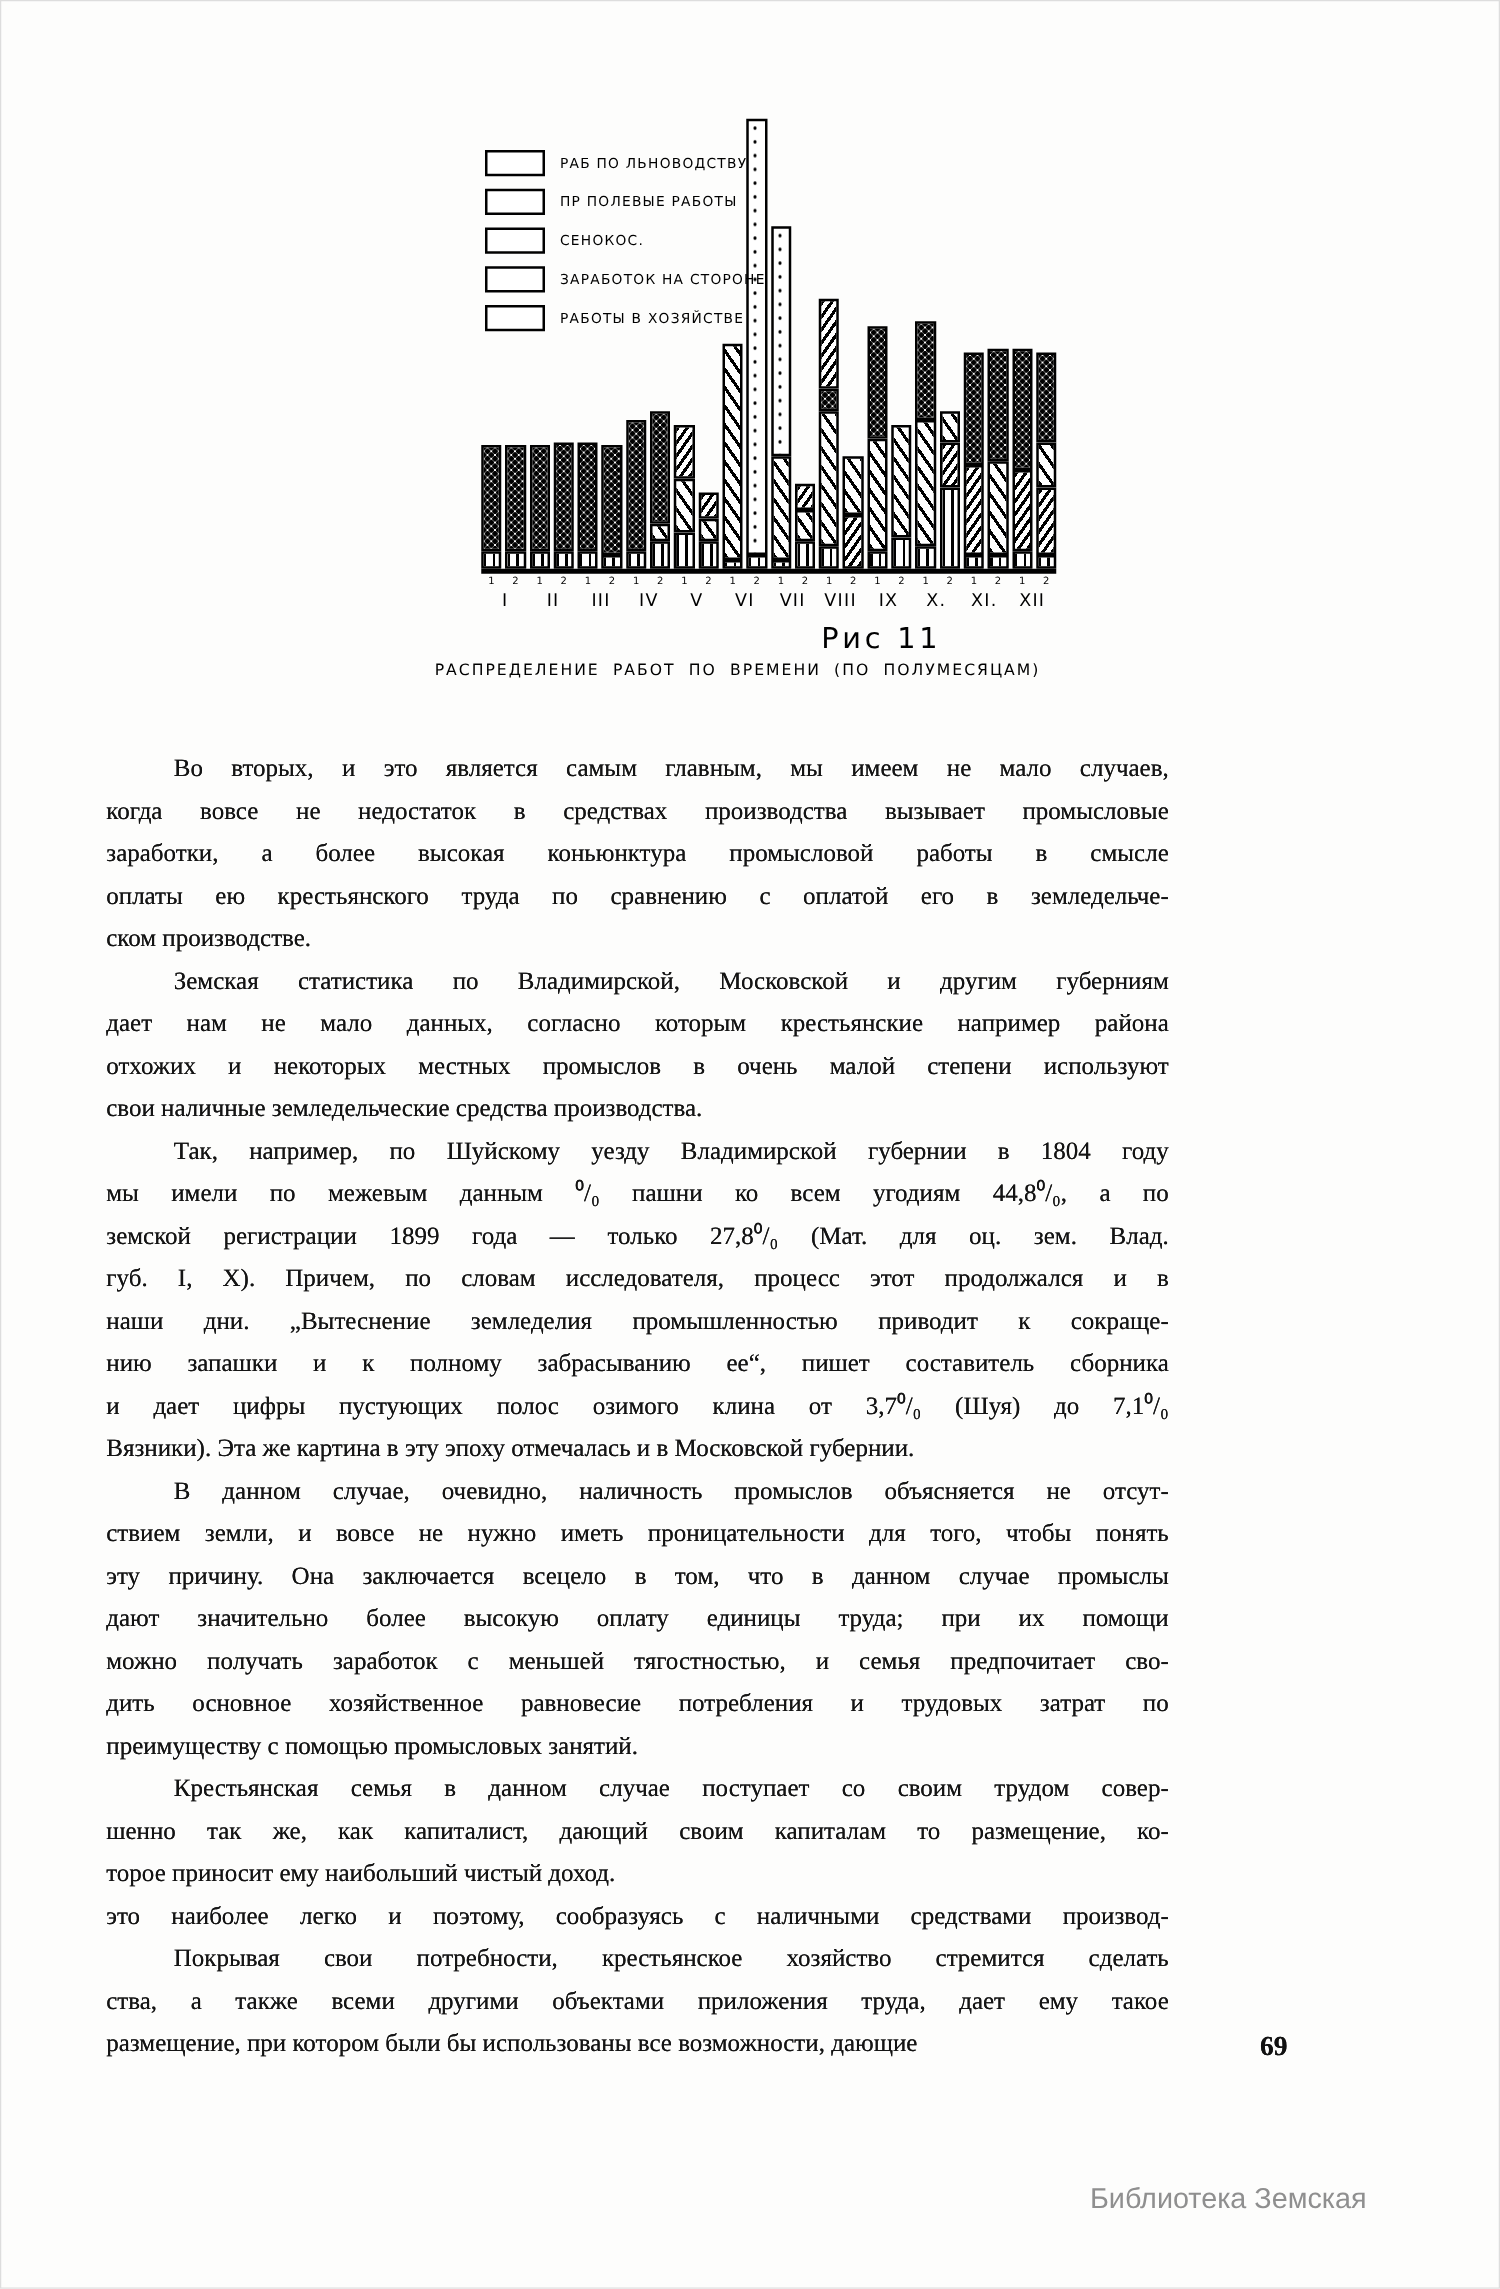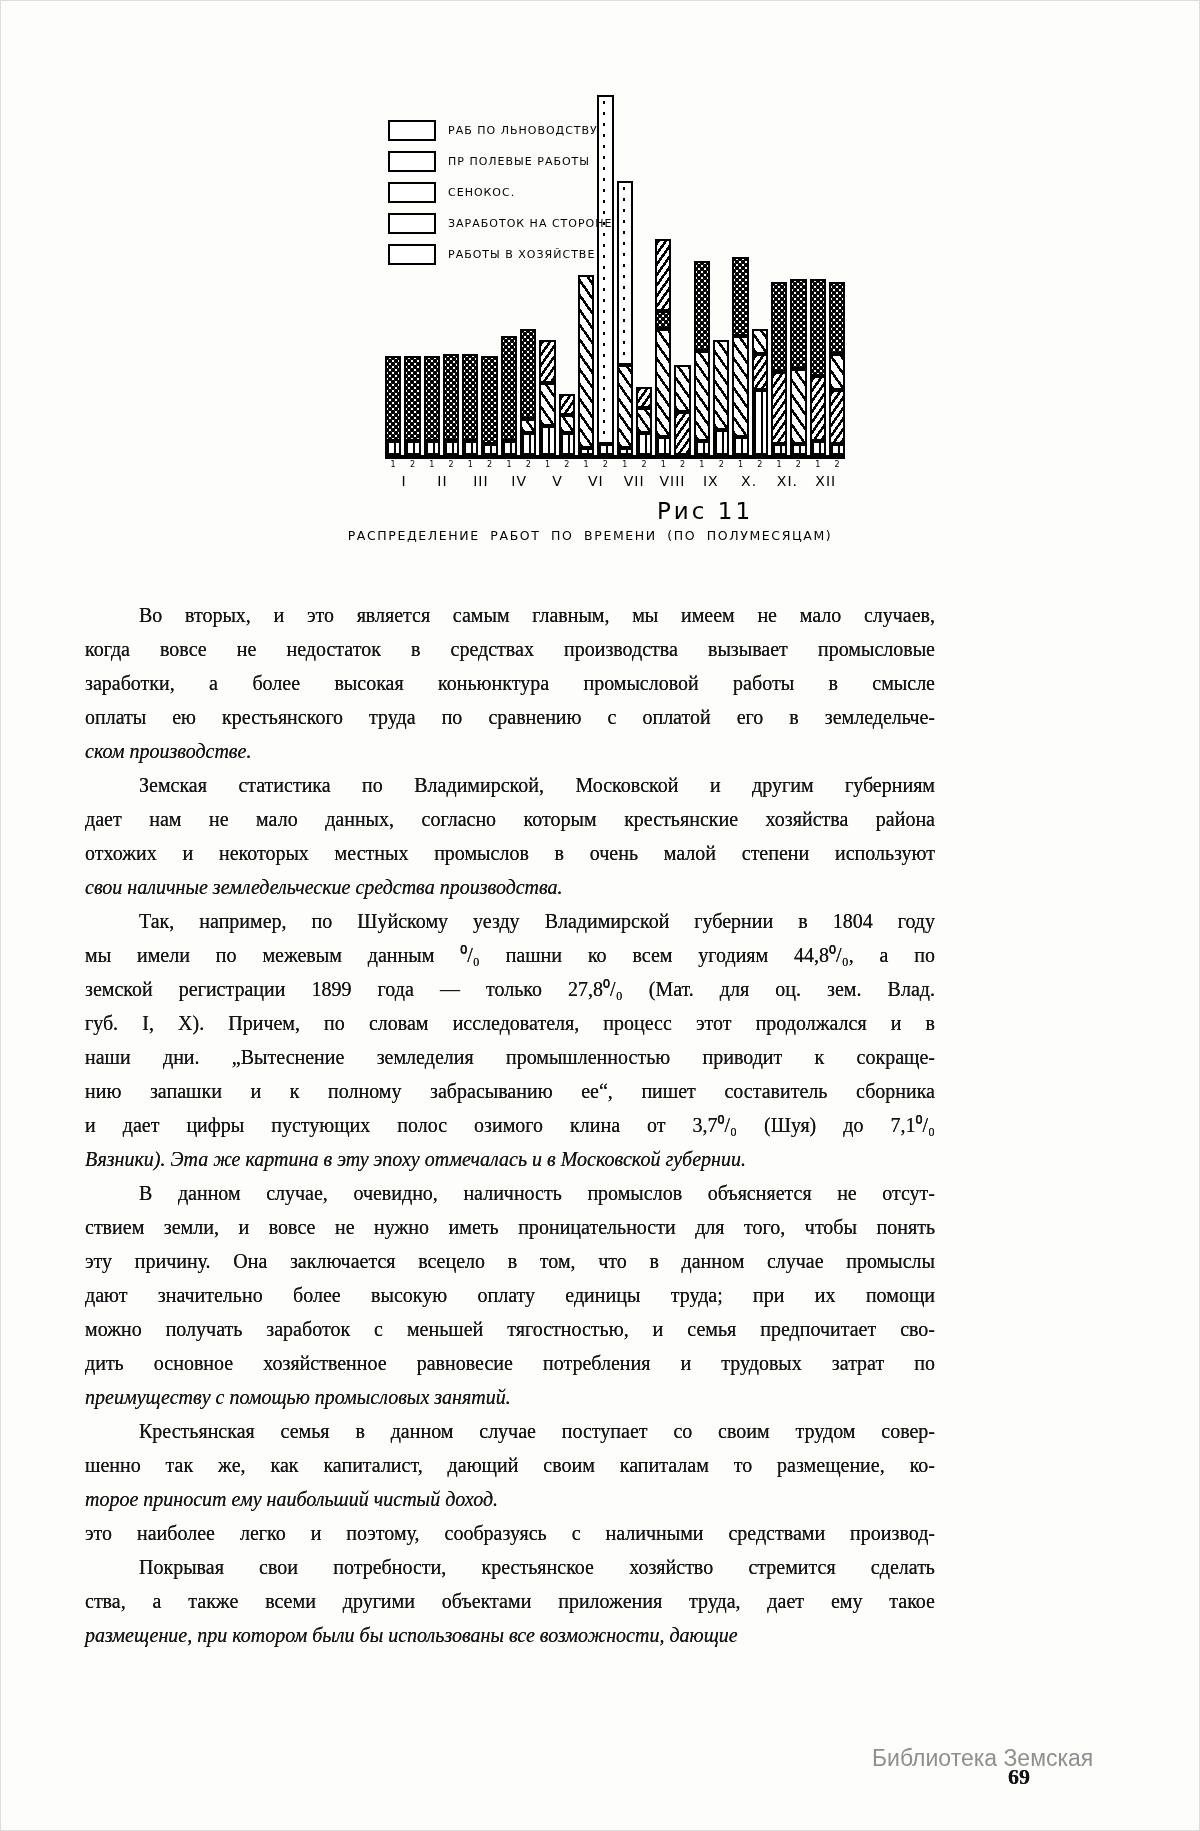--- a/index.html
+++ b/index.html
@@ -57,7 +57,7 @@
     text-shadow:0 0 0.5px #222; white-space:normal;
   }
   .line.first { padding-left:54px; }
-  .line.last  { text-align-last:left;font-style:italic; }
+  .line.last  { text-align-last:left; }
   
   .page-number {
     position:absolute; left:1008px; top:1764px;

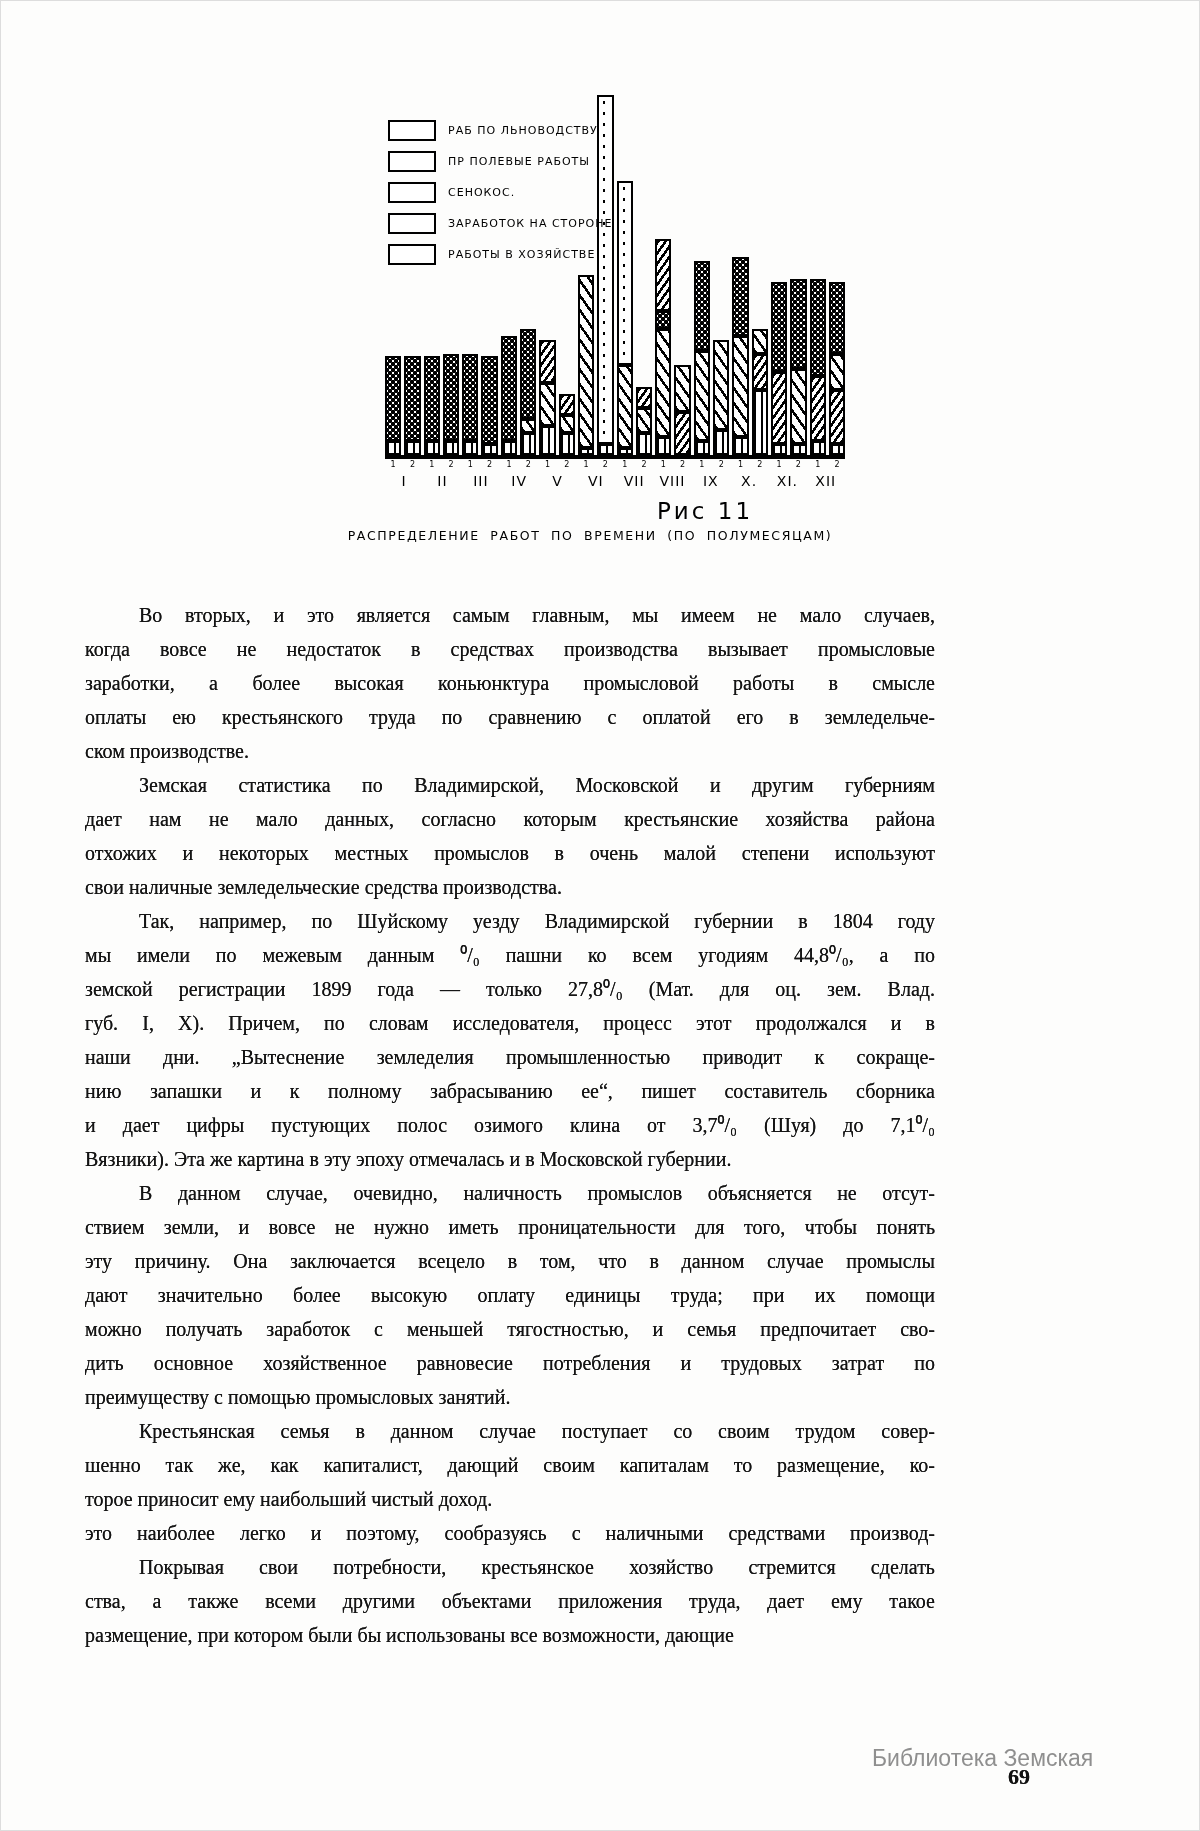--- a/index.html
+++ b/index.html
@@ -261,7 +261,7 @@
       <div class="line">оплаты ею крестьянского труда по сравнению с оплатой его в земледельче-</div>
       <div class="line last">ском производстве.</div>
       <div class="line first">Земская статистика по Владимирской, Московской и другим губерниям</div>
-      <div class="line">дает нам не мало данных, согласно которым крестьянские хозяйства района</div>
+      <div class="line">дает нам не мало данных, согласно которым крестьянские например района</div>
       <div class="line">отхожих и некоторых местных промыслов в очень малой степени используют</div>
       <div class="line last">свои наличные земледельческие средства производства.</div>
       <div class="line first">Так, например, по Шуйскому уезду Владимирской губернии в 1804 году</div>

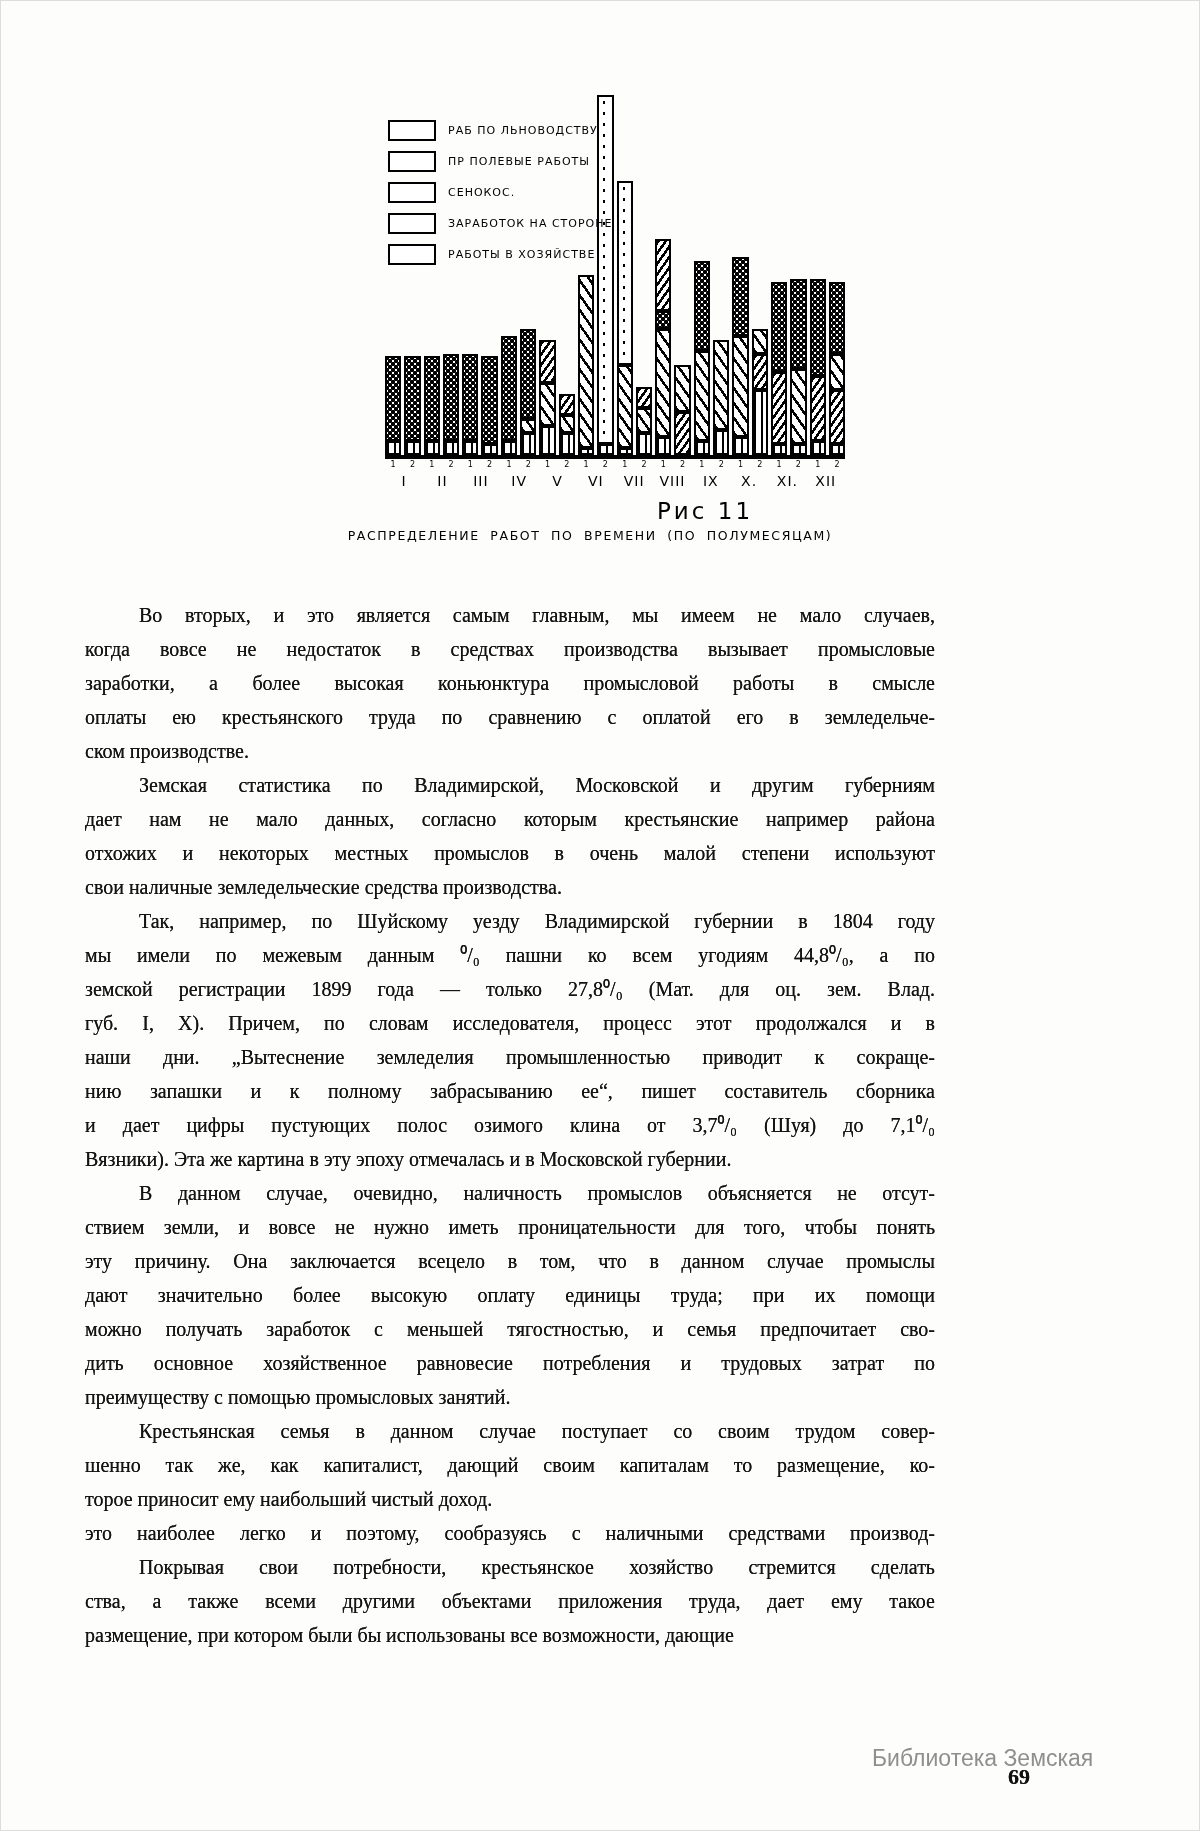--- a/index.html
+++ b/index.html
@@ -60,7 +60,7 @@
   .line.last  { text-align-last:left; }
   
   .page-number {
-    position:absolute; left:1008px; top:1764px;
+    position:absolute; left:1008px; top:1624px;
     font:22px/26px "Liberation Serif", serif; font-weight:bold; color:#111;
     text-shadow:0 0 0.5px #222;
   }

